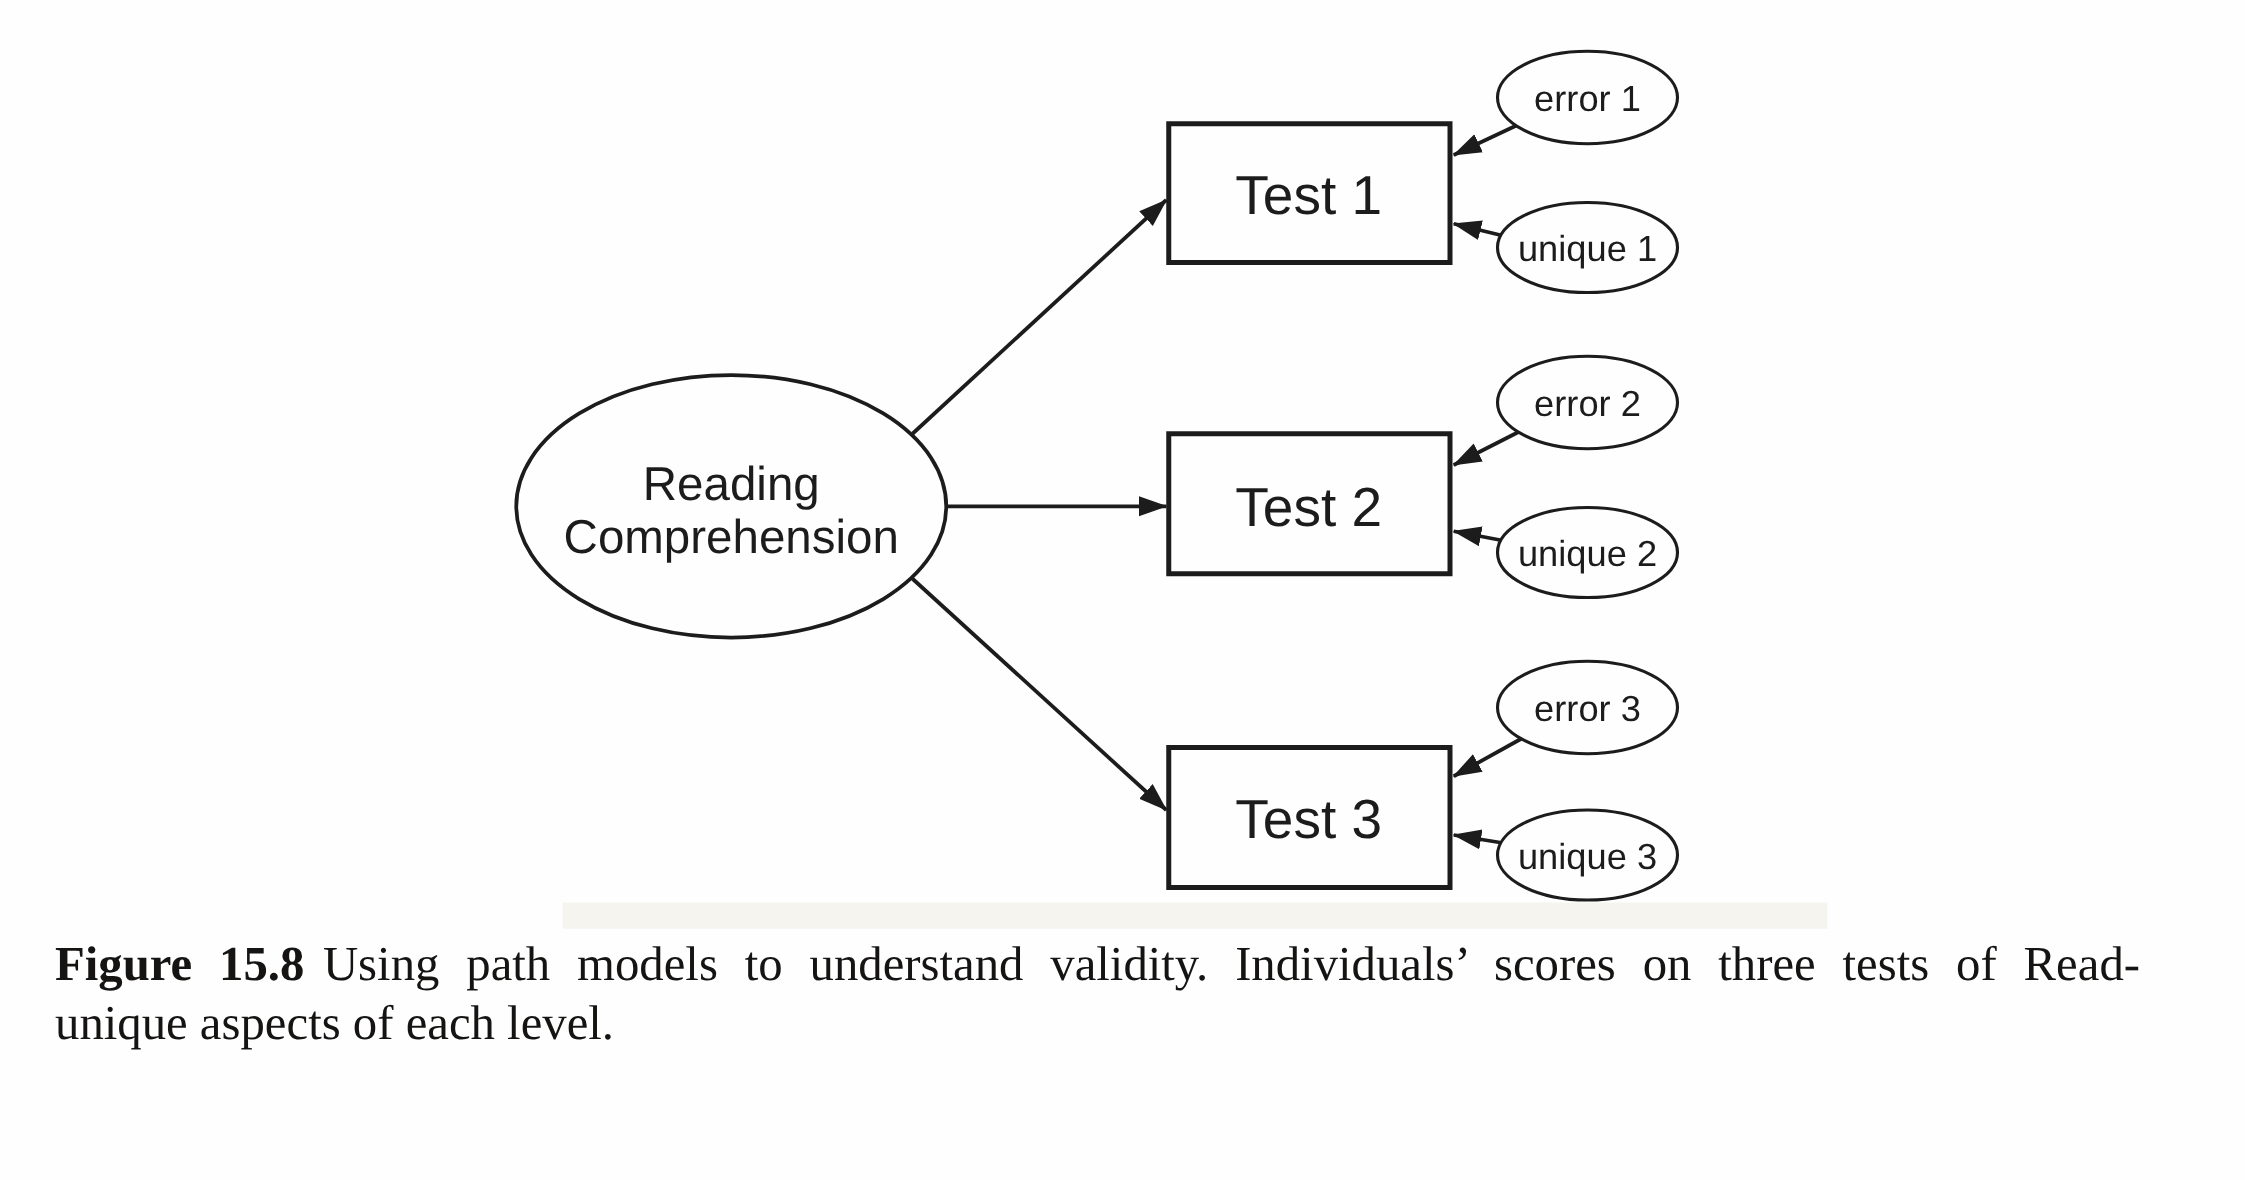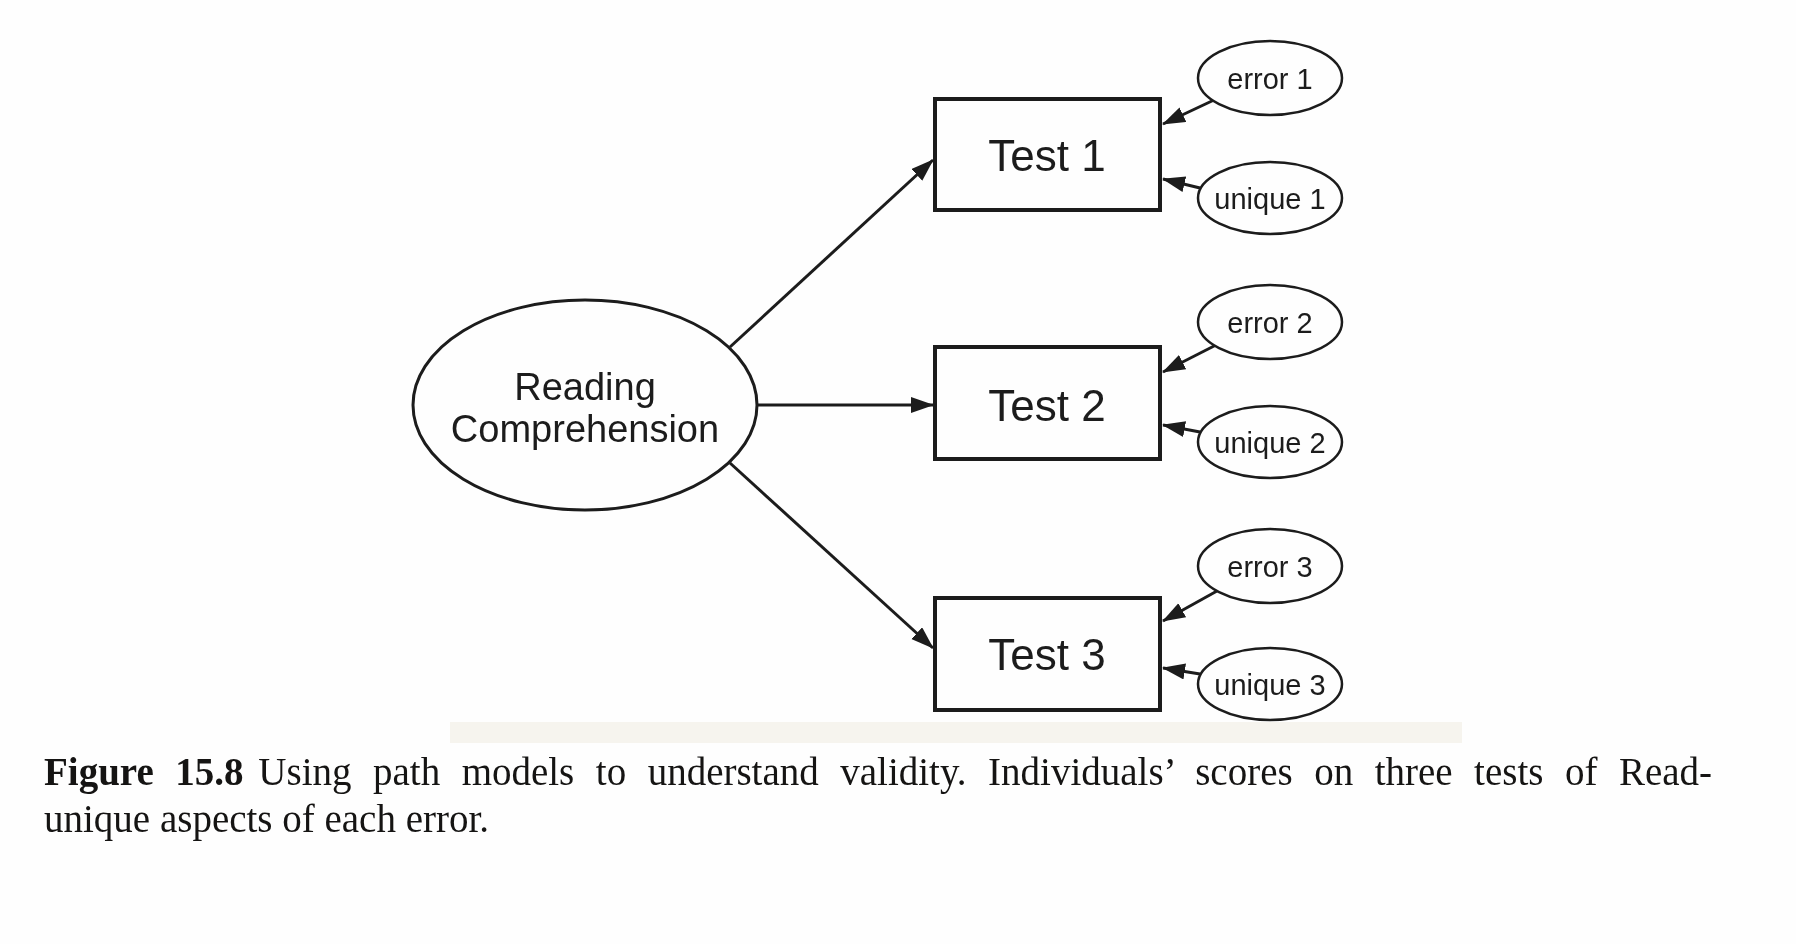--- a/index.html
+++ b/index.html
@@ -132,7 +132,7 @@
 
   <div class="caption">
     <div class="cap-line justified"><span class="cap-label">Figure 15.8</span><span>Using path models to understand validity. Individuals’ scores on three tests of Read-</span></div>
-    <div class="cap-line">unique aspects of each error.</div>
+    <div class="cap-line">unique aspects of each level.</div>
   </div>
 
 </div>

